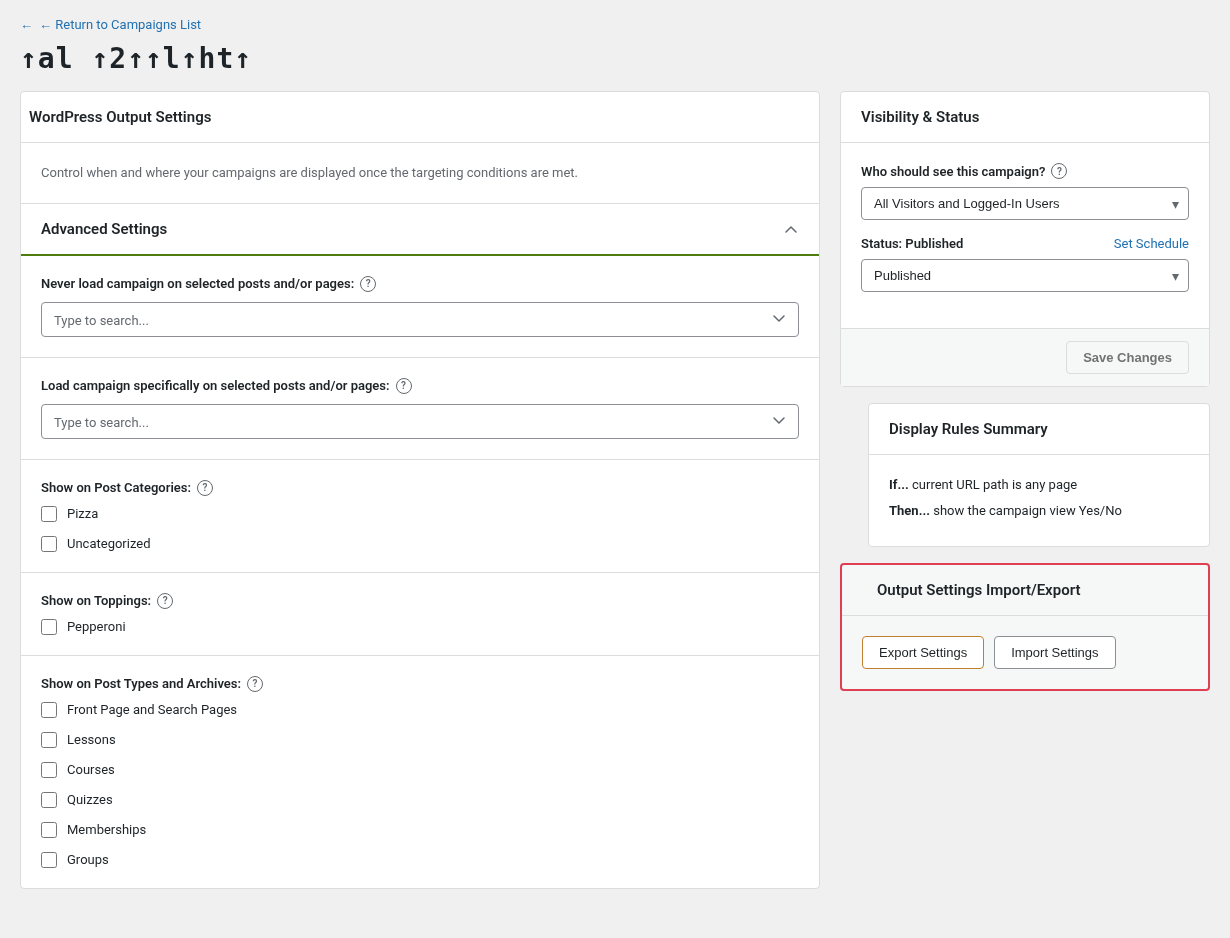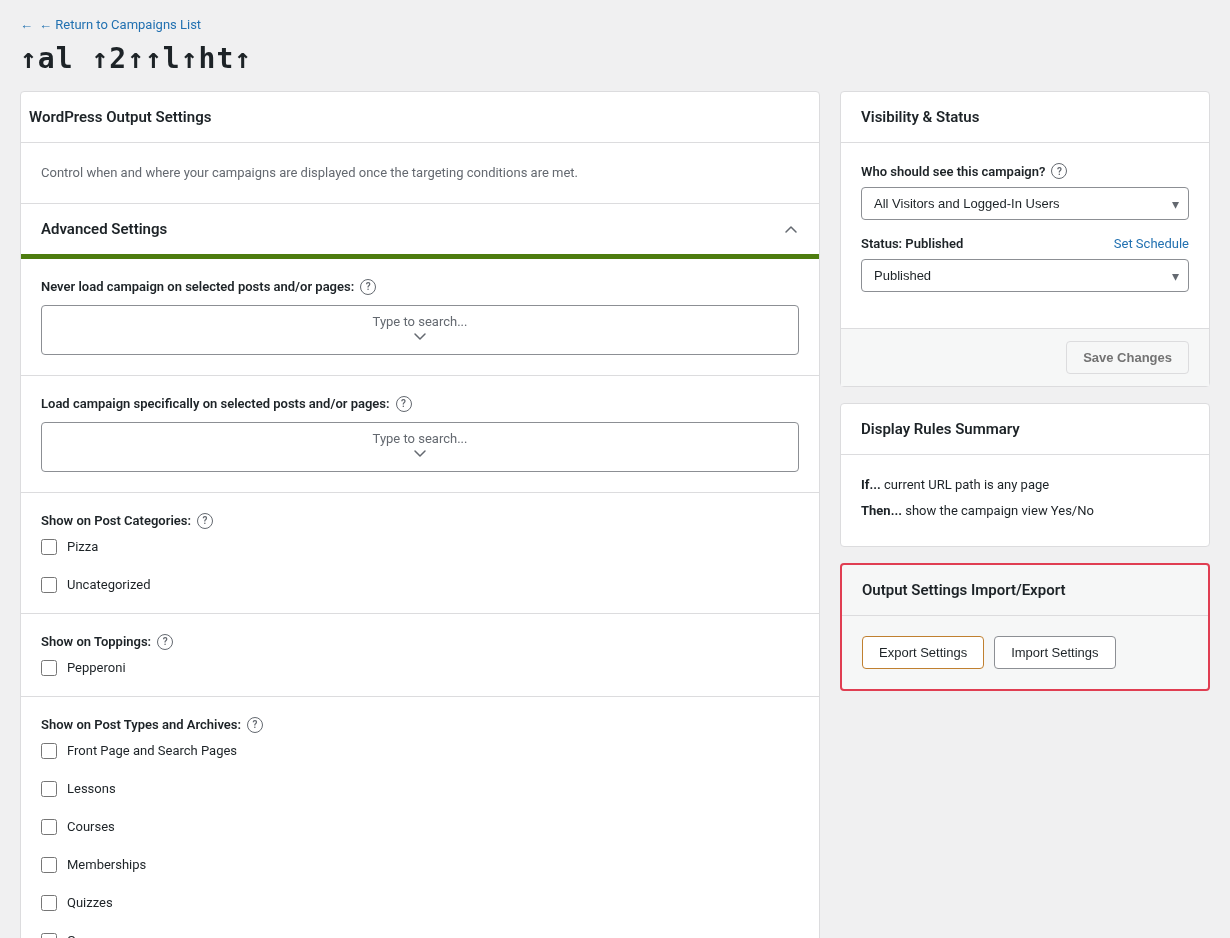--- a/index.html
+++ b/index.html
@@ -83,7 +83,7 @@
       justify-content: space-between;
       align-items: center;
       cursor: pointer;
-      border-bottom: 5px solid #4d7c0f;
+      border-bottom: 2px solid #4d7c0f;
     }
 
     .advanced-settings-header h2 {

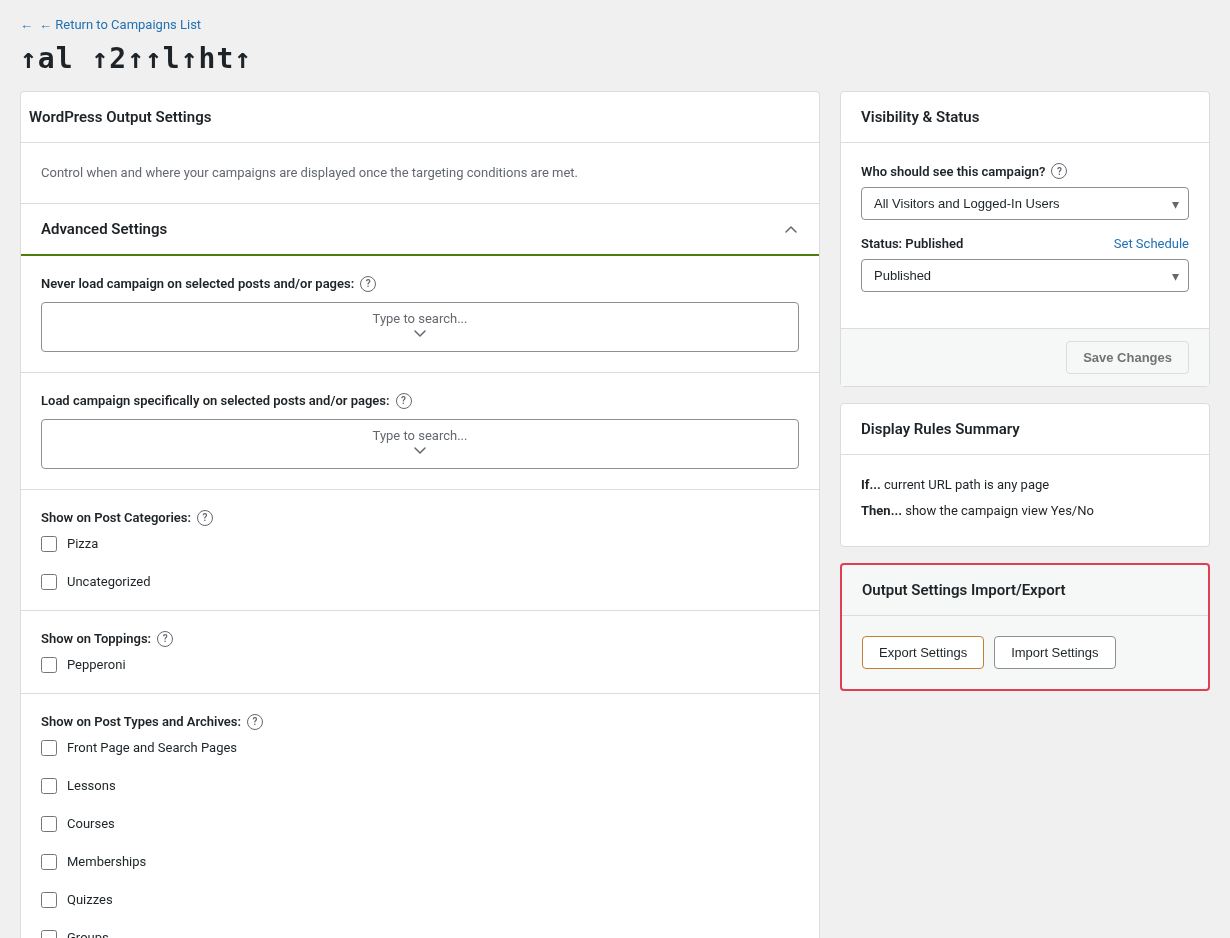--- a/index.html
+++ b/index.html
@@ -135,14 +135,13 @@
 
     .search-dropdown {
       display: flex;
-      align-items: center;
+      align-items: flex-end;
       border: 1px solid #8c8f94;
       border-radius: 4px;
       padding: 8px 12px;
       background: #fff;
       cursor: pointer;
       justify-content: space-between;
-      flex-direction: column;
     }
 
     .search-dropdown span {

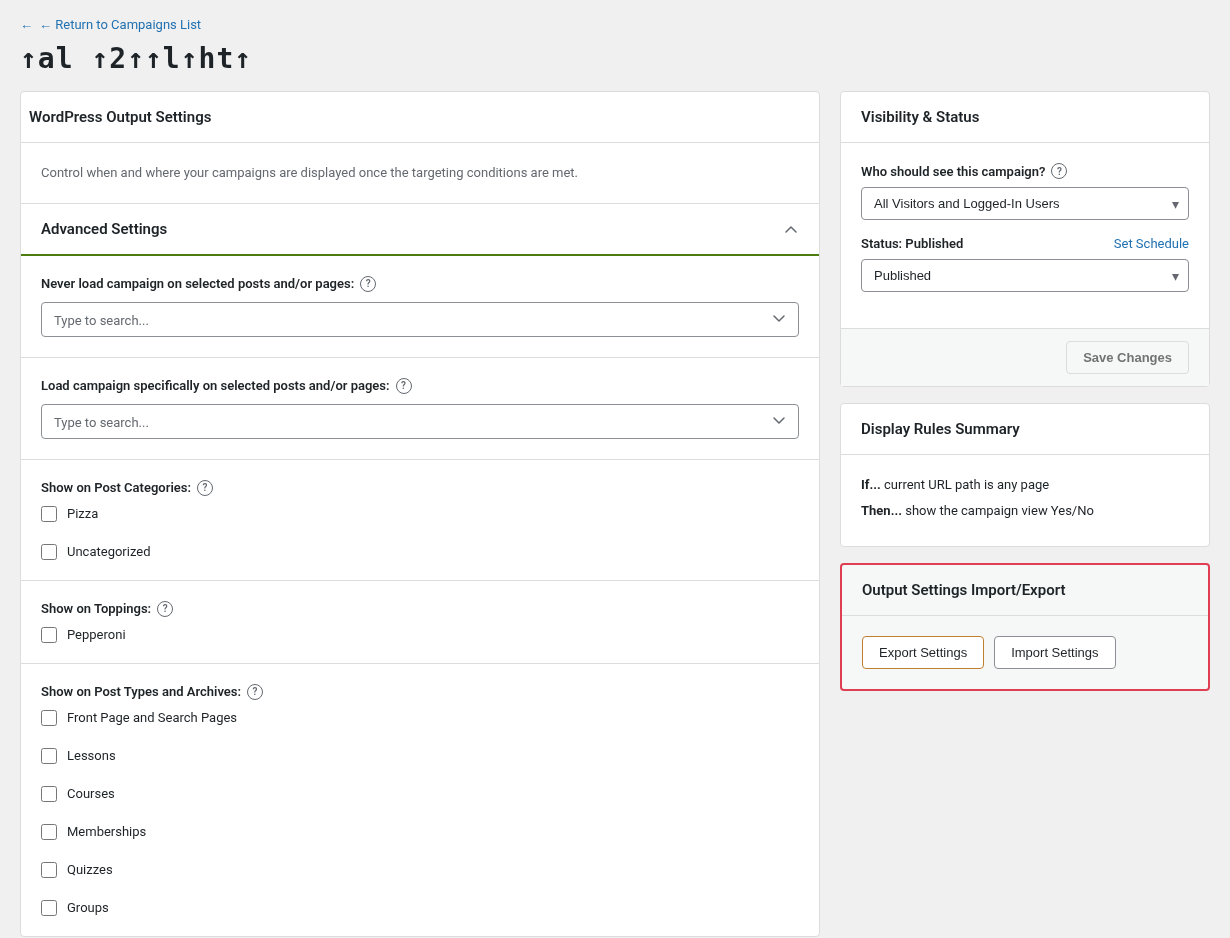--- a/index.html
+++ b/index.html
@@ -279,6 +279,7 @@
       border: 1px solid #dcdcde;
       border-radius: 4px;
       margin-bottom: 16px;
+      margin-left: 28px;
     }
 
     .display-rules-header {

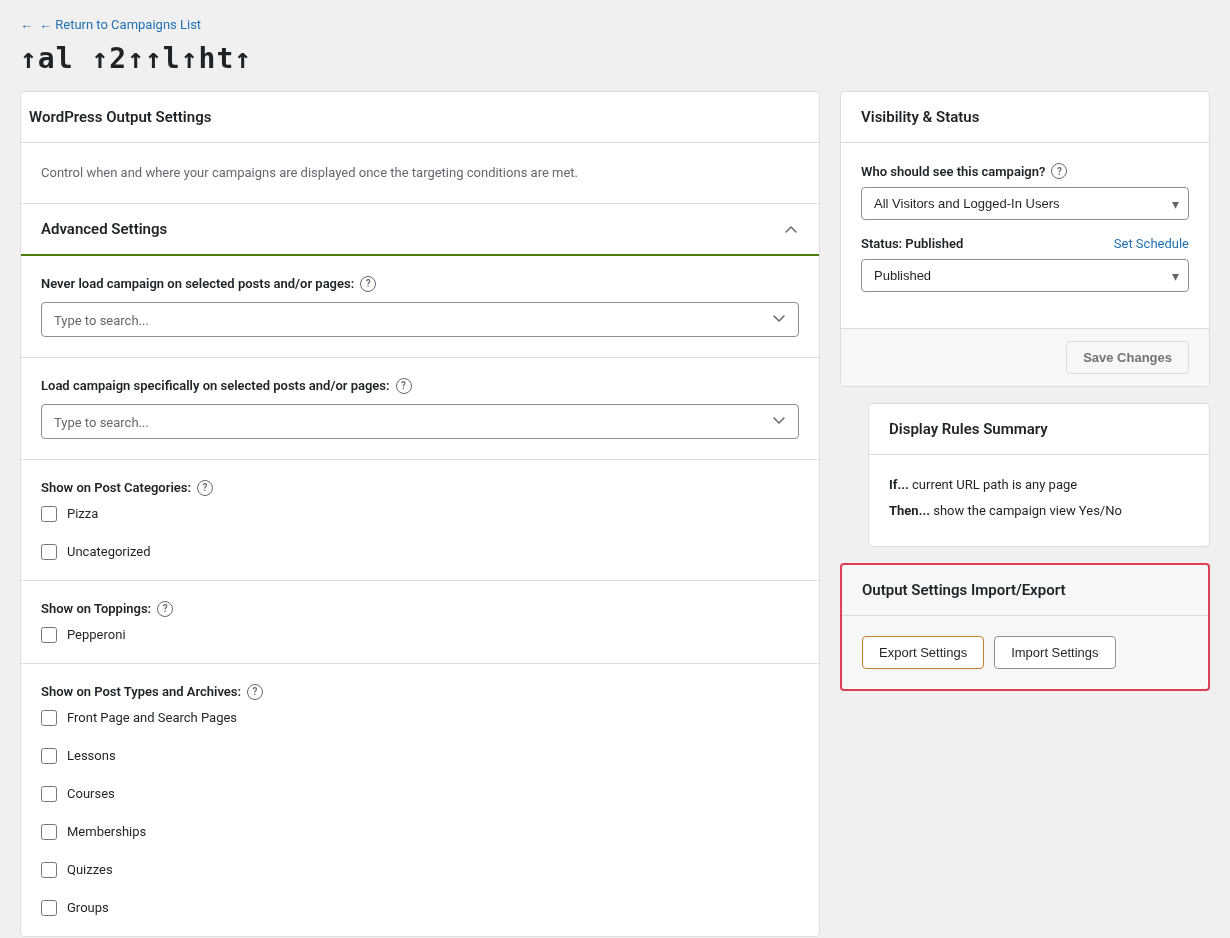--- a/index.html
+++ b/index.html
@@ -156,7 +156,7 @@
     .checkbox-group {
       display: flex;
       flex-direction: column;
-      gap: 22px;
+      gap: 14px;
     }
 
     .checkbox-item {

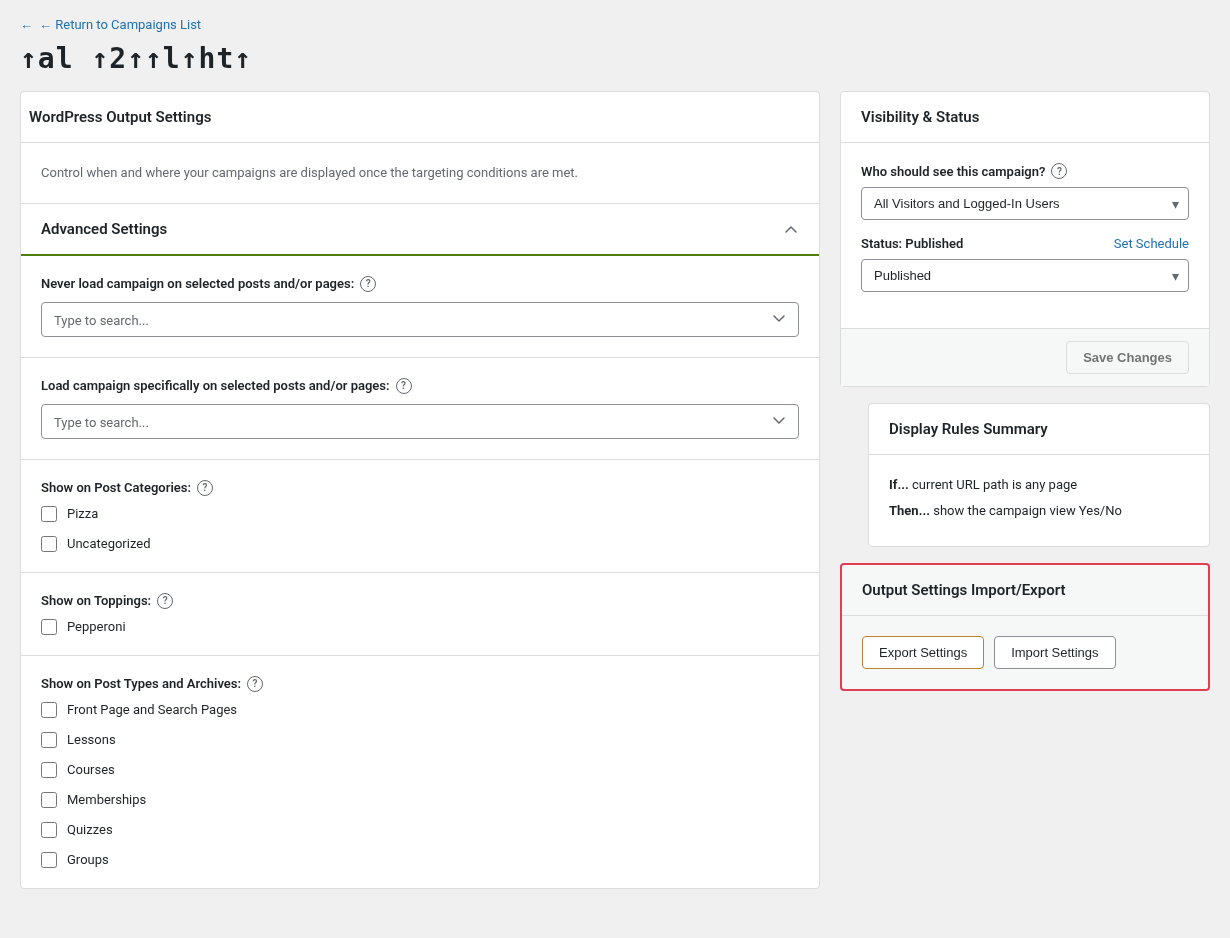--- a/index.html
+++ b/index.html
@@ -314,7 +314,7 @@
     }
 
     .import-export-header {
-      padding: 16px 20px;
+      padding: 16px 35px;
       border-bottom: 1px solid #dcdcde;
     }
 

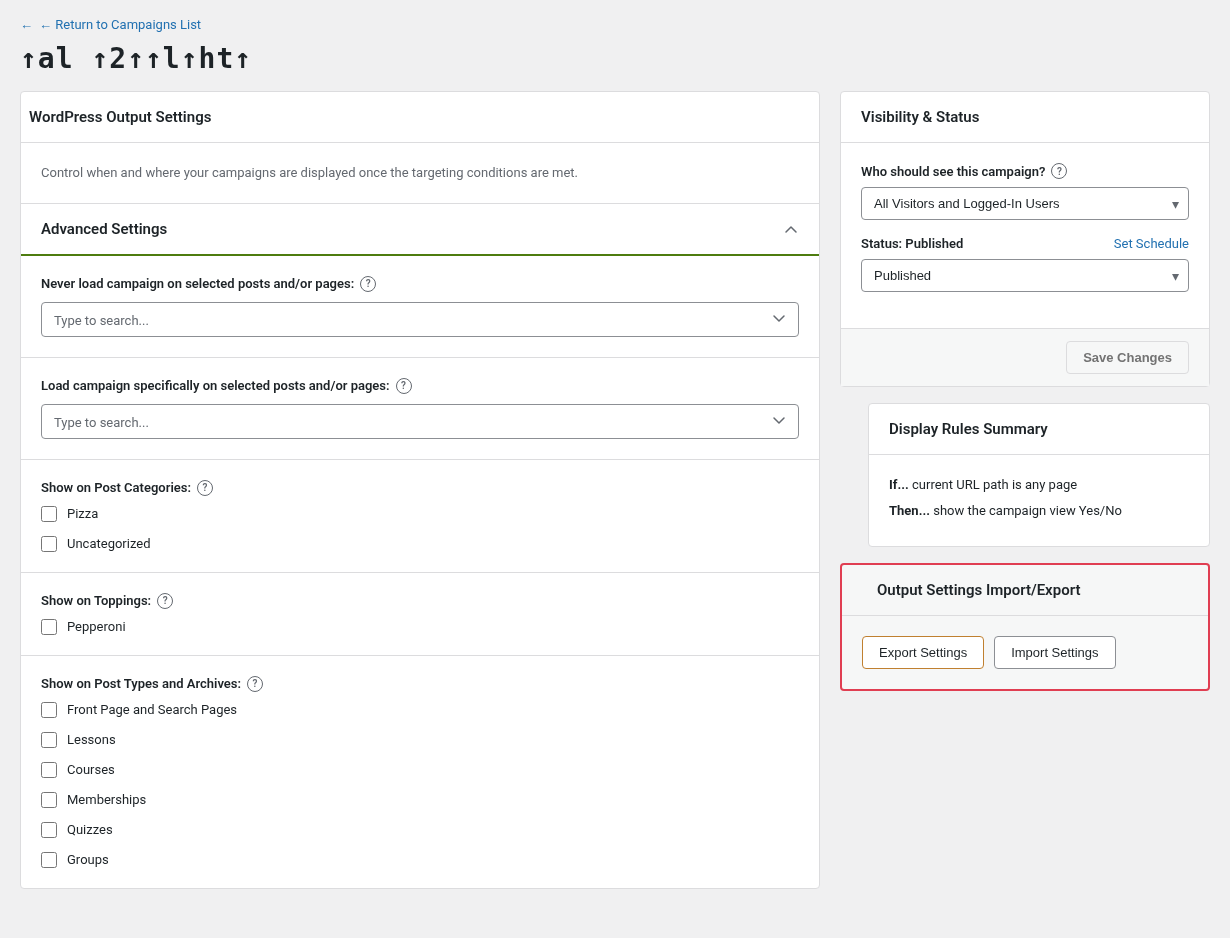--- a/index.html
+++ b/index.html
@@ -460,11 +460,11 @@
             </label>
             <label class="checkbox-item">
               <input type="checkbox" style="">
+              <span>Quizzes</span>
+            </label>
+            <label class="checkbox-item">
+              <input type="checkbox" style="">
               <span>Memberships</span>
-            </label>
-            <label class="checkbox-item">
-              <input type="checkbox" style="">
-              <span>Quizzes</span>
             </label>
             <label class="checkbox-item">
               <input type="checkbox" style="">

